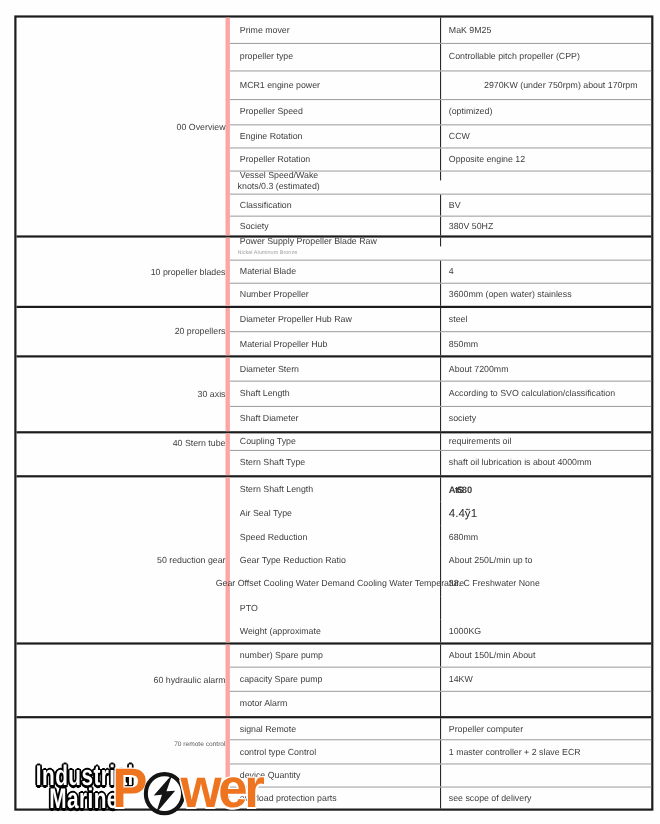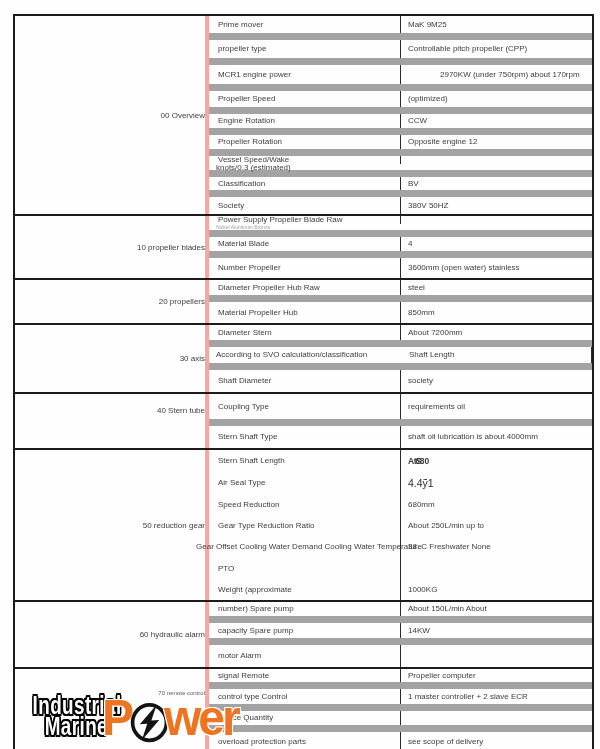--- a/index.html
+++ b/index.html
@@ -21,7 +21,7 @@
   .sec-label{font-size:8px;color:#3d3d3d;white-space:nowrap;}
   .sec-label.small{font-size:6px;color:#5a5a5a;}
   .rows{flex:1;display:flex;flex-direction:column;min-width:0;}
-  .row{display:flex;box-sizing:border-box;border-bottom:7px solid #a3a3a3;}
+  .row{display:flex;box-sizing:border-box;border-bottom:1px solid #a3a3a3;}
   .row.noline{border-bottom:none;}
   .cell{display:flex;align-items:center;box-sizing:border-box;}
   .cell.lab{width:192px;min-width:192px;border-right:1px solid #2a2a2a;padding-left:9px;}

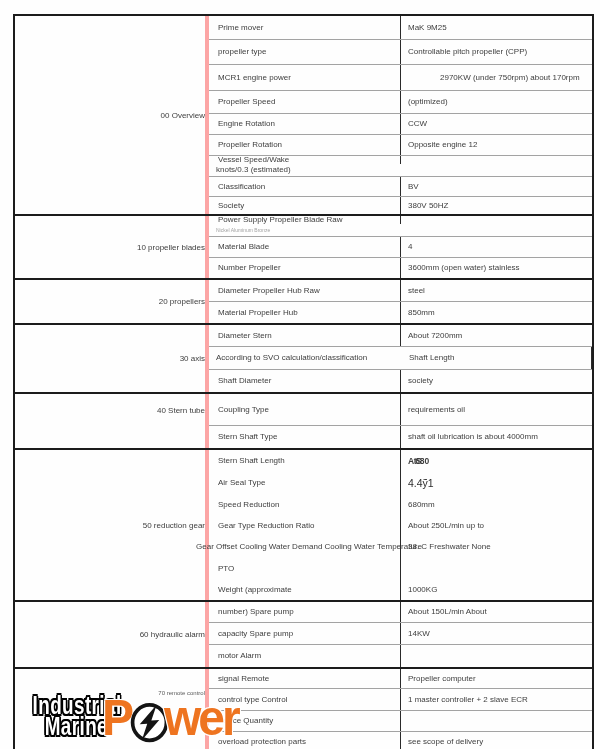--- a/index.html
+++ b/index.html
@@ -208,11 +208,11 @@
             </div>
           </div>
           <div class="row" style="height: 23px;">
+            <div class="cell lab">
+              <span>Shaft Length</span>
+            </div>
             <div class="cell val">
               <span>According to SVO calculation/classification</span>
-            </div>
-            <div class="cell lab">
-              <span>Shaft Length</span>
             </div>
           </div>
           <div class="row noline" style="height: 22px;">

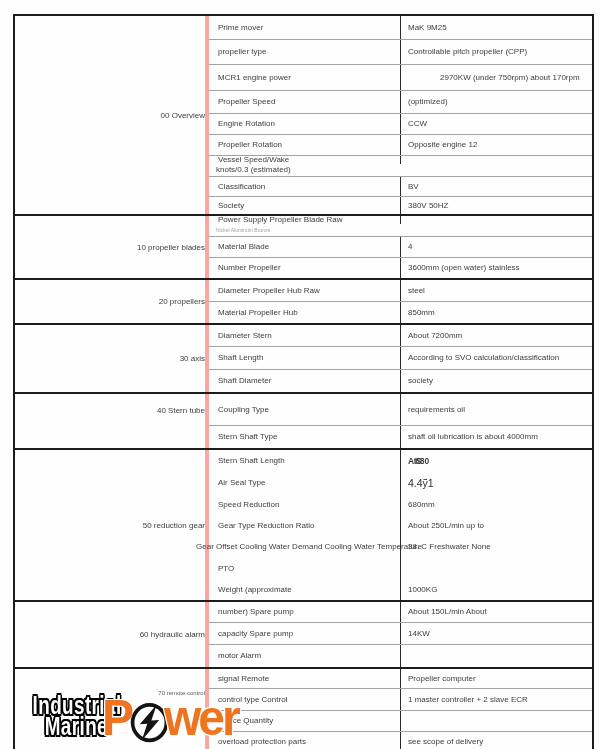--- a/index.html
+++ b/index.html
@@ -230,7 +230,7 @@
           <span class="sec-label" style="transform: translateY(-11px);">40 Stern tube</span>
         </div>
         <div class="rows">
-          <div class="row" style="height: 32px;">
+          <div class="row" style="height: 16px;">
             <div class="cell lab">
               <span>Coupling Type</span>
             </div>

